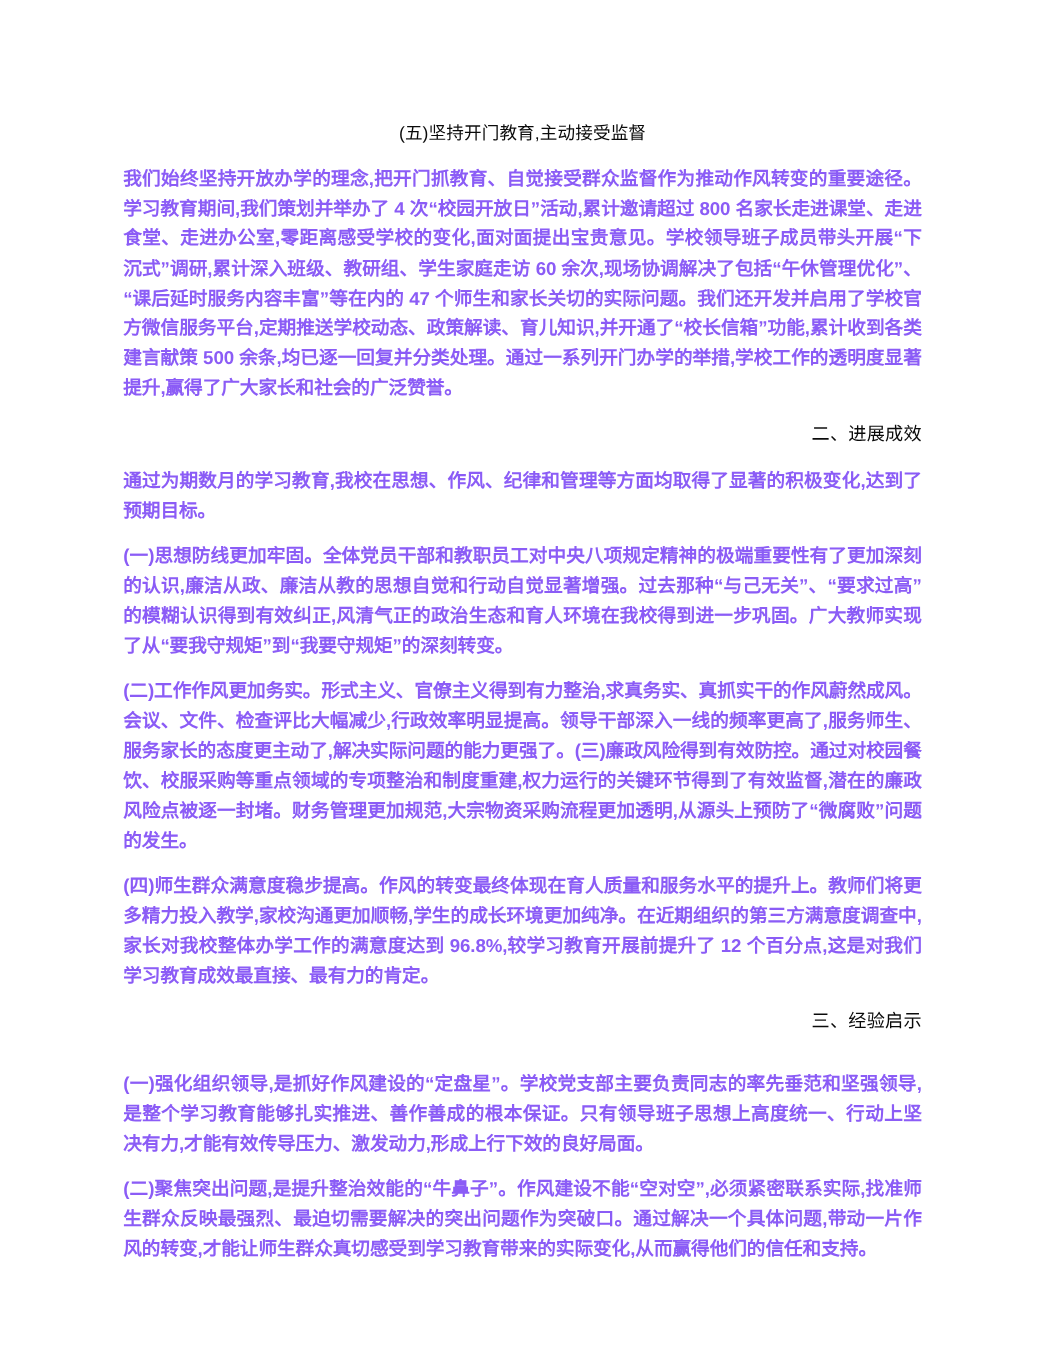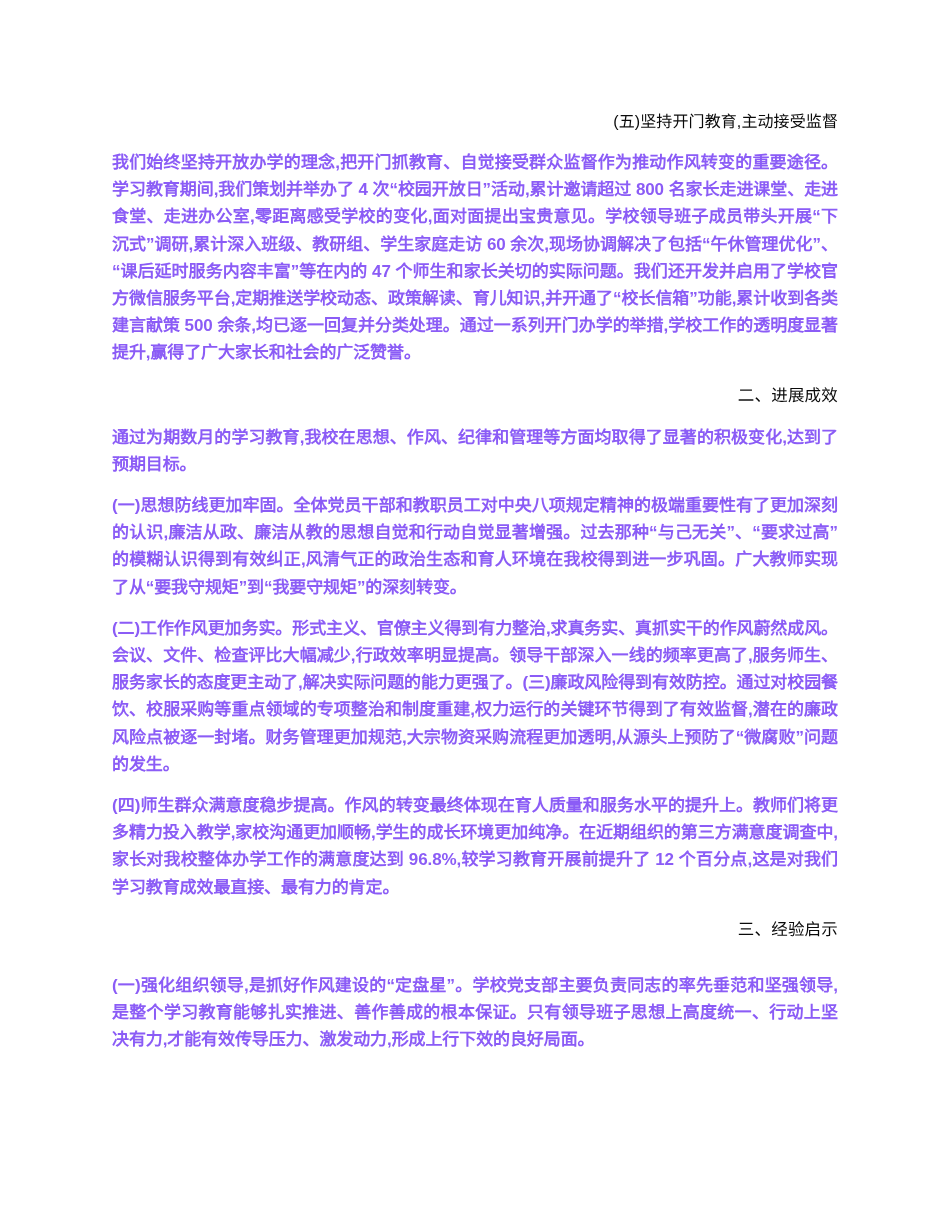--- a/index.html
+++ b/index.html
@@ -48,7 +48,7 @@
     letter-spacing: 0.1px;
     margin: 0;
     padding: 0;
-    text-align: right;
+    text-align: center;
   }
 
   

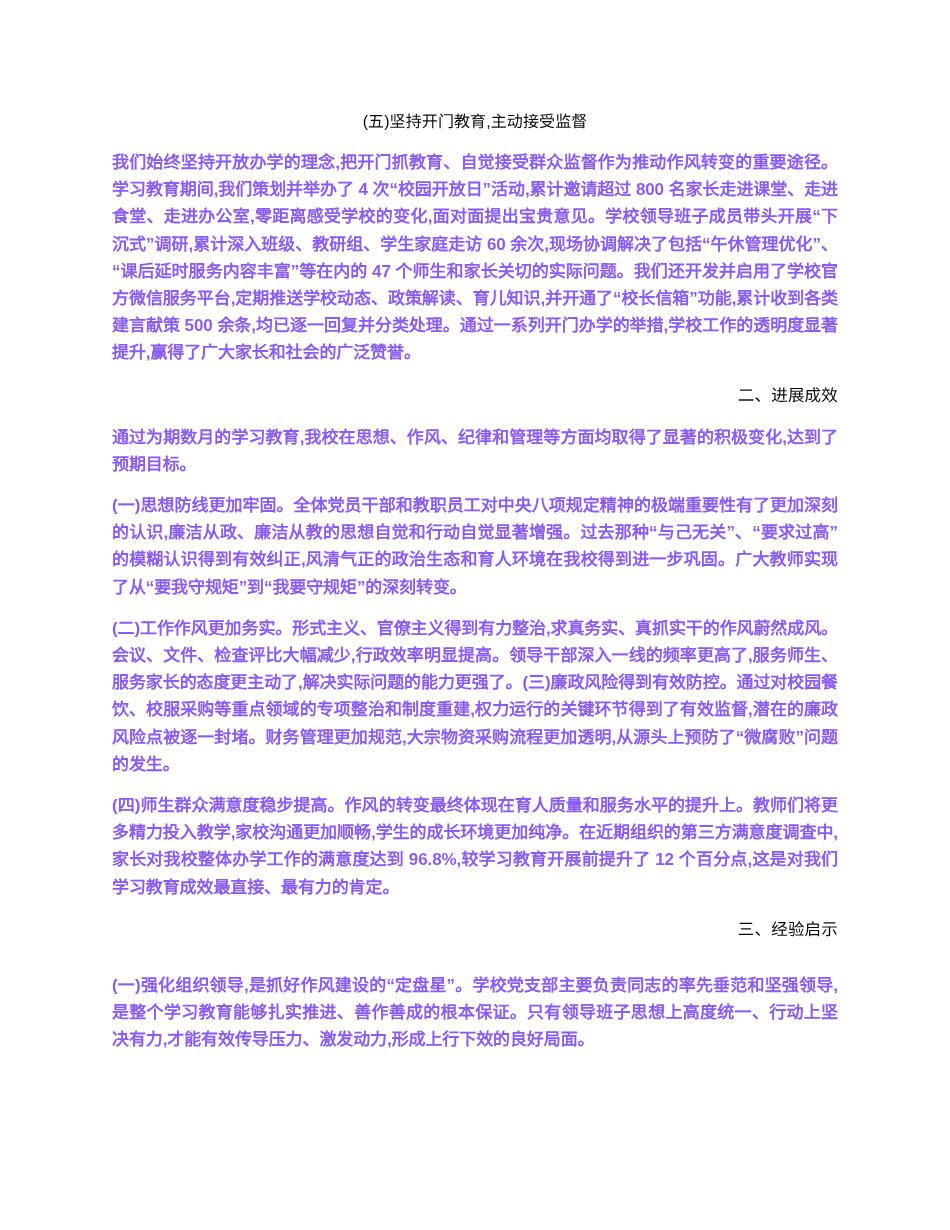--- a/index.html
+++ b/index.html
@@ -107,6 +107,7 @@
     <p class="para">(一)强化组织领导,是抓好作风建设的“定盘星”。学校党支部主要负责同志的率先垂范和坚强领导,是整个学习教育能够扎实推进、善作善成的根本保证。只有领导班子思想上高度统一、行动上坚决有力,才能有效传导压力、激发动力,形成上行下效的良好局面。</p>
     <div class="gap-para"></div>
 
+    <p class="para">(二)聚焦突出问题,是提升整治效能的“牛鼻子”。作风建设不能“空对空”,必须紧密联系实际,找准师生群众反映最强烈、最迫切需要解决的突出问题作为突破口。通过解决一个具体问题,带动一片作风的转变,才能让师生群众真切感受到学习教育带来的实际变化,从而赢得他们的信任和支持。</p>
 
   </div>
 </div>

